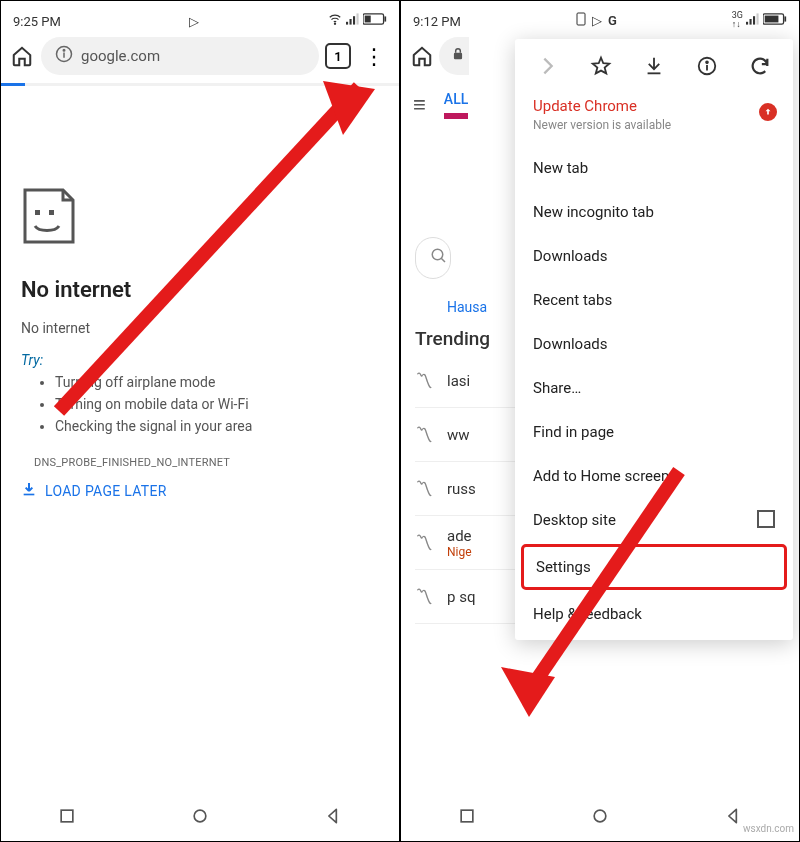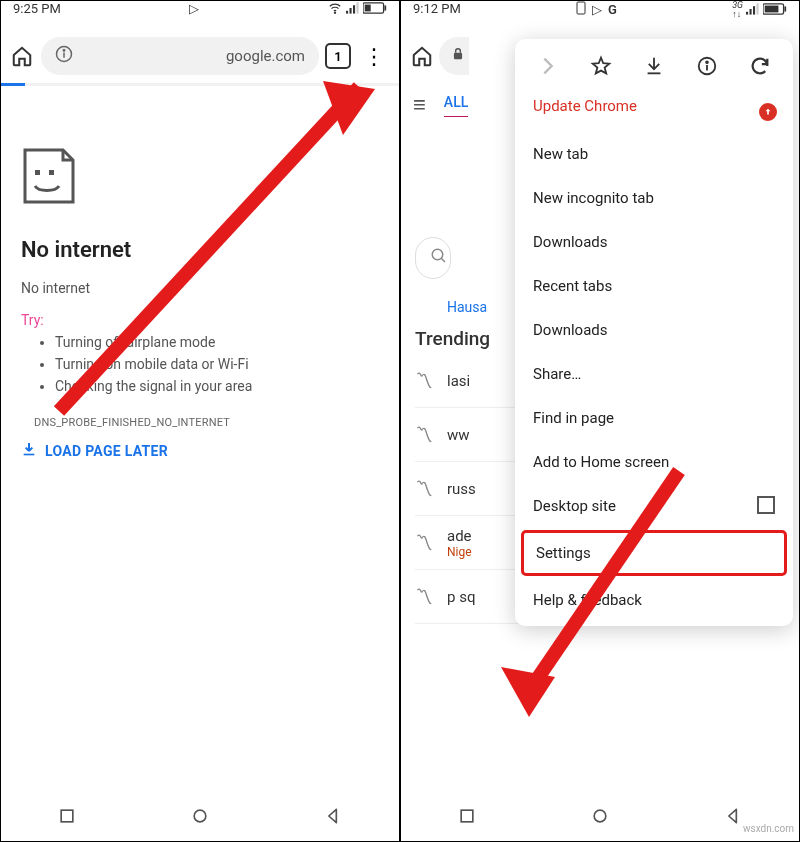--- a/index.html
+++ b/index.html
@@ -7,7 +7,7 @@
 .container { display: flex; width: 800px; height: 842px; border: 1px solid #000; }
 .phone { width: 399px; height: 840px; position: relative; background: #fff; display: flex; flex-direction: column; }
 .divider { width: 2px; background: #000; }
-.statusbar { height: 28px; display: flex; align-items: flex-start; justify-content: space-between; padding: 0 12px; font-size: 13px; color: #333; }
+.statusbar { height: 28px; display: flex; align-items: flex-end; justify-content: space-between; padding: 0 12px; font-size: 13px; color: #333; }
 .statusbar .right { display: flex; align-items: center; gap: 3px; font-style: italic; }
 .toolbar { height: 54px; display: flex; align-items: center; padding: 0 8px; gap: 6px; }
 .home-icon { width: 26px; display:flex; justify-content:center; }

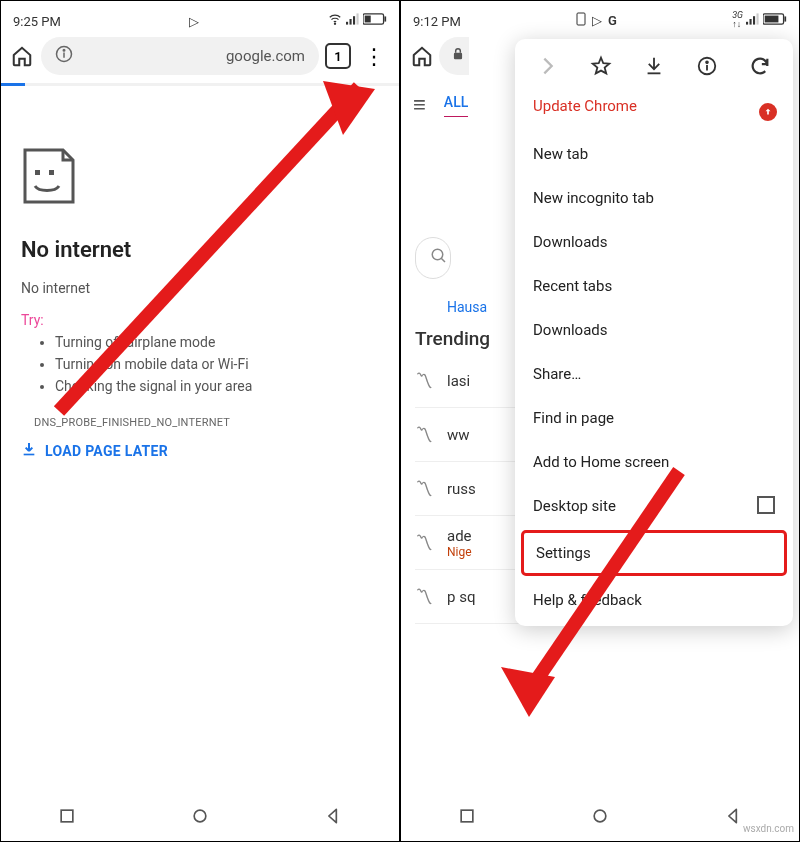--- a/index.html
+++ b/index.html
@@ -8,7 +8,7 @@
 .phone { width: 399px; height: 840px; position: relative; background: #fff; display: flex; flex-direction: column; }
 .divider { width: 2px; background: #000; }
 .statusbar { height: 28px; display: flex; align-items: flex-end; justify-content: space-between; padding: 0 12px; font-size: 13px; color: #333; }
-.statusbar .right { display: flex; align-items: center; gap: 3px; font-style: italic; }
+.statusbar .right { display: flex; align-items: center; gap: 3px; }
 .toolbar { height: 54px; display: flex; align-items: center; padding: 0 8px; gap: 6px; }
 .home-icon { width: 26px; display:flex; justify-content:center; }
 .omnibox { flex: 1; height: 38px; background: #f1f1f1; border-radius: 19px; display: flex; align-items: center; padding: 0 14px; gap: 8px; color: #555; font-size: 15px; justify-content: space-between; }

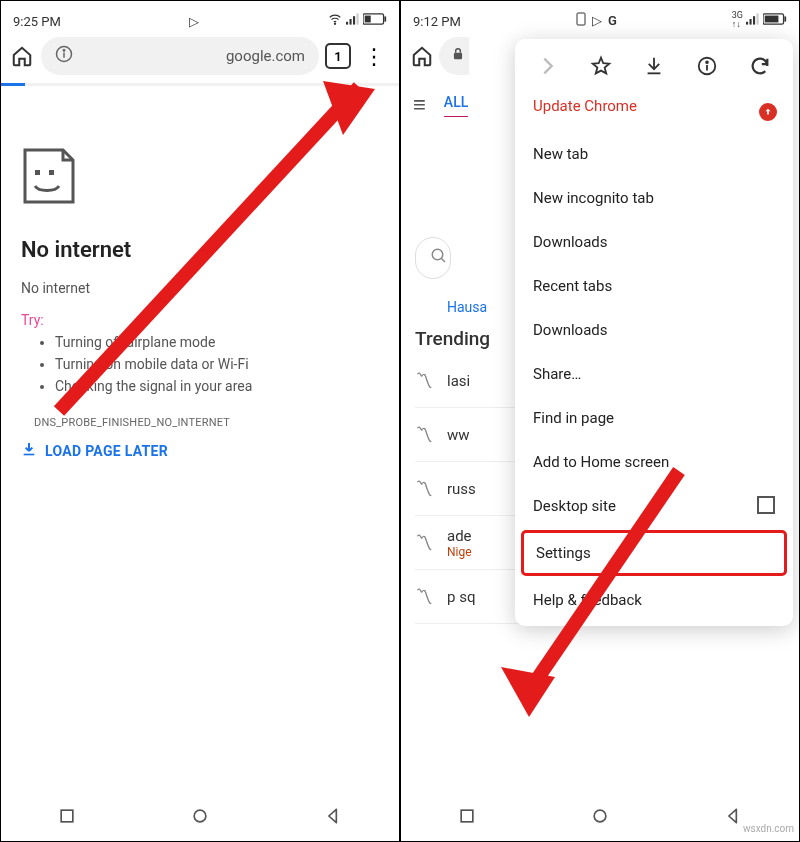--- a/index.html
+++ b/index.html
@@ -11,7 +11,7 @@
 .statusbar .right { display: flex; align-items: center; gap: 3px; }
 .toolbar { height: 54px; display: flex; align-items: center; padding: 0 8px; gap: 6px; }
 .home-icon { width: 26px; display:flex; justify-content:center; }
-.omnibox { flex: 1; height: 38px; background: #f1f1f1; border-radius: 19px; display: flex; align-items: center; padding: 0 14px; gap: 8px; color: #555; font-size: 15px; justify-content: space-between; }
+.omnibox { flex: 1; height: 38px; background: #f1f1f1; border-radius: 19px; display: flex; align-items: center; padding: 0 14px; gap: 8px; color: #555; font-size: 15px; }
 .tab-count { width: 26px; height: 26px; border: 2px solid #333; border-radius: 5px; display: flex; align-items: center; justify-content: center; font-size: 13px; font-weight: 600; }
 .kebab { font-size: 22px; padding: 0 6px; }
 .progress { height: 3px; background: #f1f1f1; }

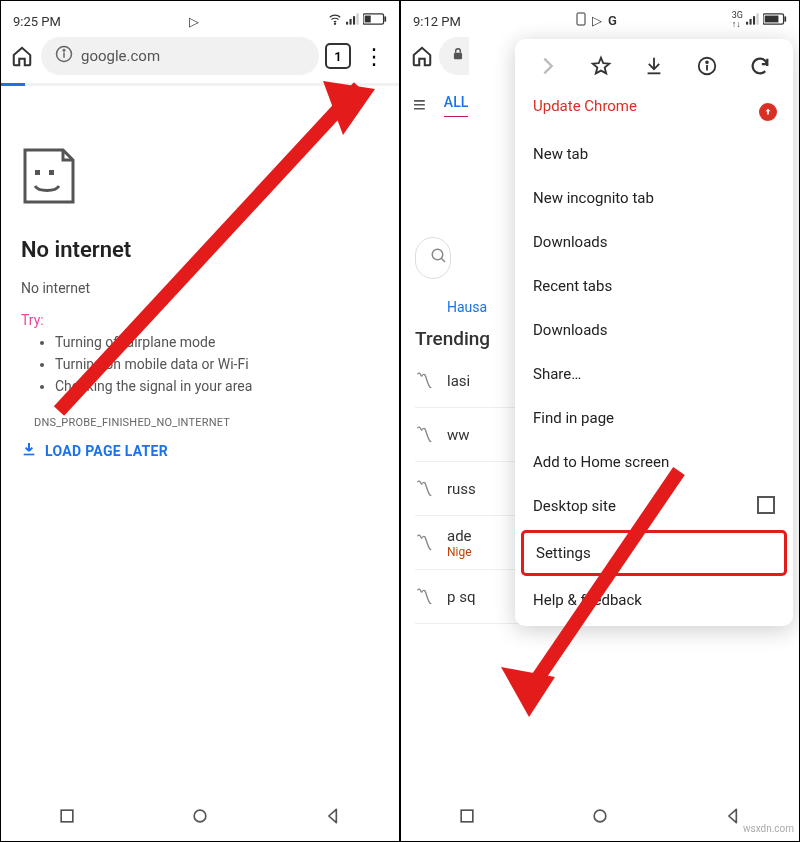--- a/index.html
+++ b/index.html
@@ -34,7 +34,7 @@
 .omnibox2 { width: 30px; height: 38px; background: #f1f1f1; border-radius: 19px 0 0 19px; display: flex; align-items: center; padding-left: 12px; }
 .tabchips { height: 44px; display: flex; align-items: center; padding: 0 12px; gap: 18px; color: #1a73e8; font-size: 14px; font-weight: 500; }
 .hamburger { color: #555; font-size: 22px; }
-.tab-all { border-bottom: 1px solid #be185d; padding-bottom: 6px; }
+.tab-all { border-bottom: 6px solid #be185d; padding-bottom: 6px; }
 .content2 { flex: 1; padding: 0 14px; color: #333; font-size: 15px; position: relative; }
 .searchpill { height: 42px; border: 1px solid #ddd; border-radius: 21px; display: flex; align-items: center; padding: 0 14px; margin: 110px 0 20px 0; width: 36px; }
 .lang { color: #1a73e8; font-size: 14px; margin: 18px 0 6px 32px; }

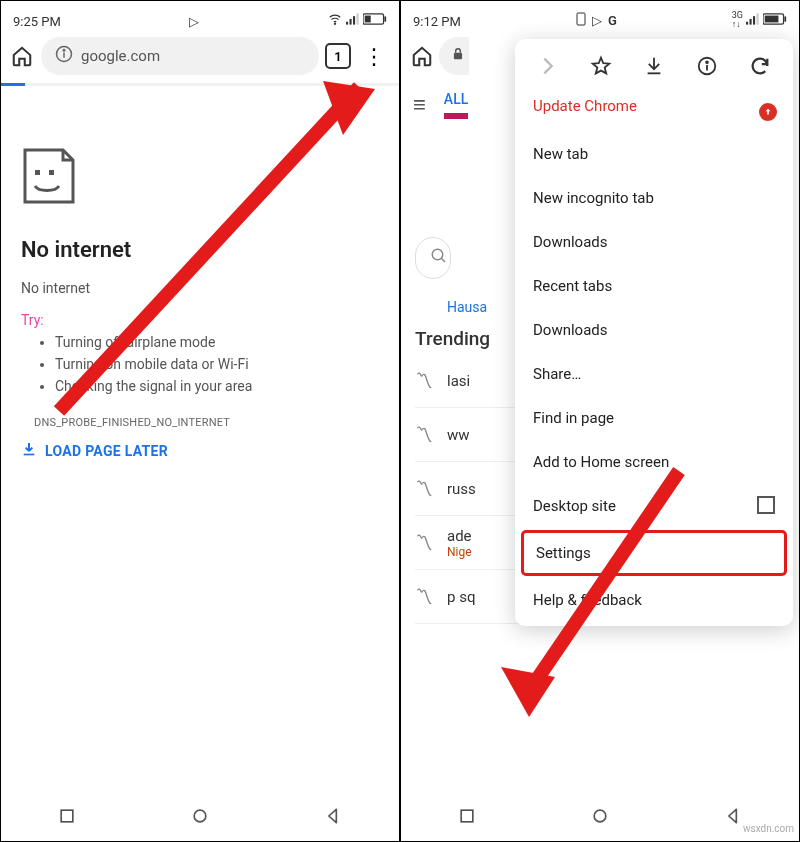--- a/index.html
+++ b/index.html
@@ -43,7 +43,7 @@
 .trend-row .sub2 { font-size: 12px; color: #c2410c; }
 .trend-icon { color: #888; font-size: 18px; }
 
-.menu { position: absolute; top: 38px; right: 6px; width: 278px; background: #fff; box-shadow: 0 4px 22px rgba(0,0,0,.2); border-radius: 10px; padding: 8px 0 4px 0; z-index: 5; }
+.menu { position: absolute; top: 38px; right: 6px; width: 278px; background: #fff; box-shadow: 0 4px 22px rgba(0,0,0,.2); border-radius: 3px; padding: 8px 0 4px 0; z-index: 5; }
 .menu-top { display: flex; align-items: center; justify-content: space-around; padding: 8px 6px 12px 6px; }
 .menu-top svg { width: 22px; height: 22px; }
 .menu-update { padding: 4px 18px 14px 18px; position: relative; }

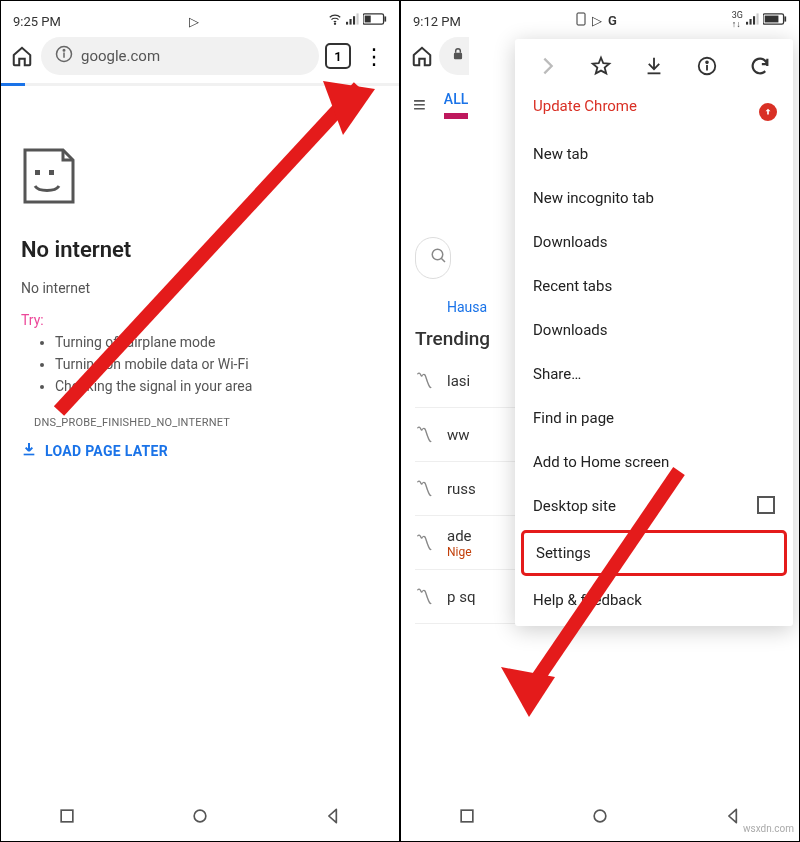--- a/index.html
+++ b/index.html
@@ -275,6 +275,7 @@
       </div>
       <div class="menu-update">
         <div class="t">Update Chrome</div>
+        <div class="s">Newer version is available</div>
         <div class="update-dot">
           <svg width="10" height="10" viewBox="0 0 24 24" fill="#fff">
               <path d="M12 4l6 6h-4v8h-4v-8H6z"></path>

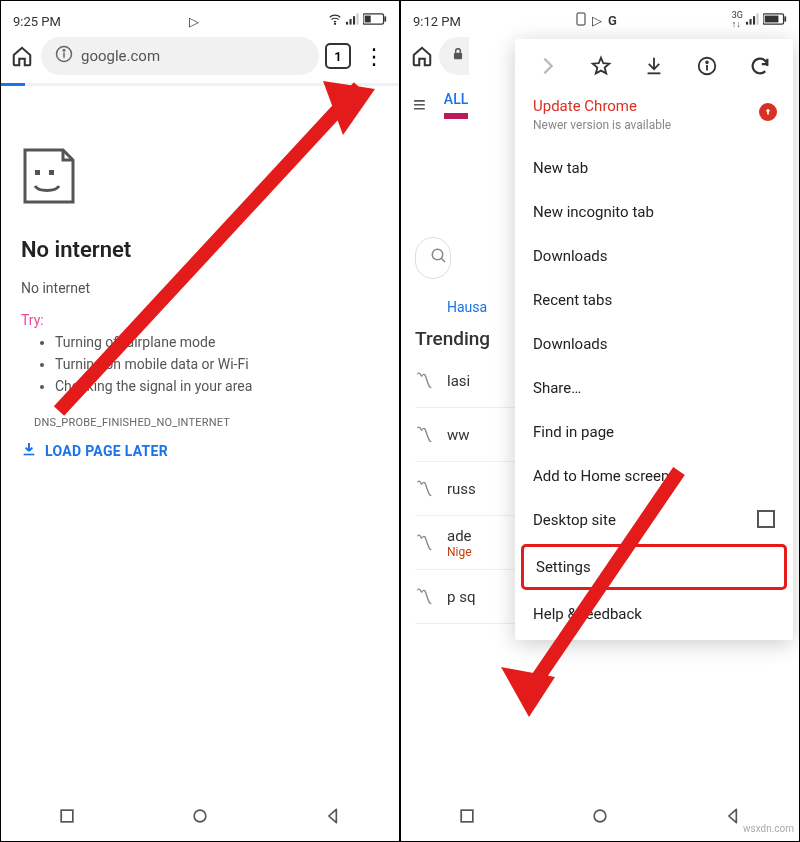--- a/index.html
+++ b/index.html
@@ -16,7 +16,7 @@
 .kebab { font-size: 22px; padding: 0 6px; }
 .progress { height: 3px; background: #f1f1f1; }
 .progress .fill { width: 6%; height: 100%; background: #1a73e8; }
-.page { flex: 1; padding: 20px 20px 0 20px; color: #333; font-size: 14px; overflow: hidden; }
+.page { flex: 1; padding: 20px 20px 0 20px; color: #333; font-size: 14px; overflow: hidden; margin-top: 40px; }
 .dead-doc { width: 56px; height: 60px; margin: 40px 0 28px 0; }
 .h1 { font-size: 22px; font-weight: 600; margin-bottom: 18px; color: #222; }
 .sub { color: #555; margin-bottom: 16px; }

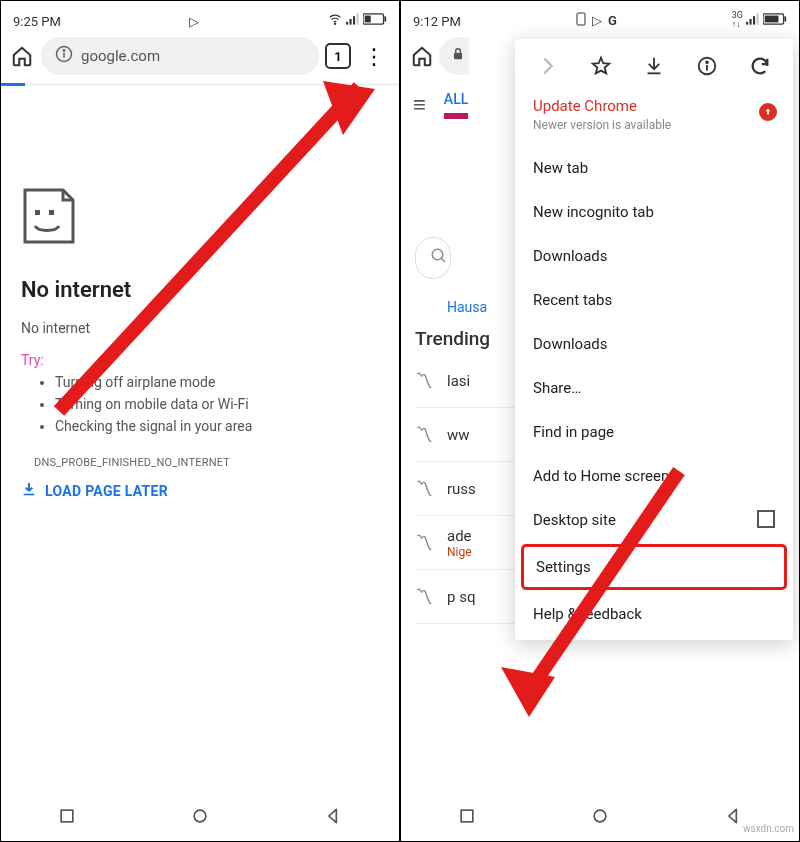--- a/index.html
+++ b/index.html
@@ -20,7 +20,7 @@
 .dead-doc { width: 56px; height: 60px; margin: 40px 0 28px 0; }
 .h1 { font-size: 22px; font-weight: 600; margin-bottom: 18px; color: #222; }
 .sub { color: #555; margin-bottom: 16px; }
-.try { color: #ec4899; margin-bottom: 6px; }
+.try { color: #0369a1; margin-bottom: 6px; font-style: italic; }
 .page ul { padding-left: 34px; color: #555; }
 .page li { margin-bottom: 6px; }
 .errcode { font-size: 11px; color: #666; margin-top: 22px; letter-spacing: .2px; padding-left: 13px; }

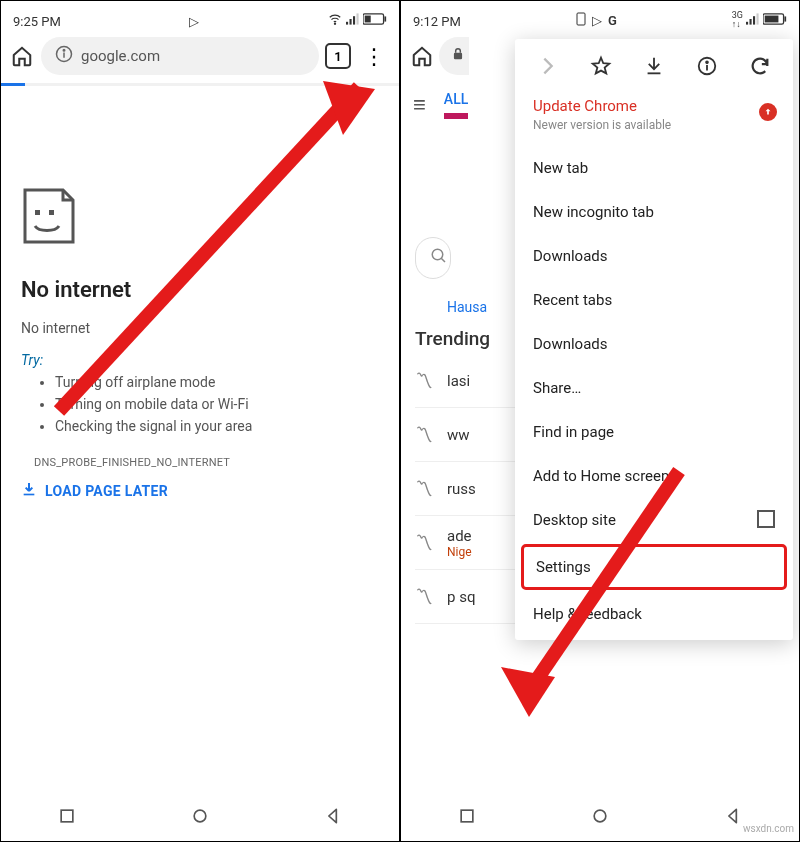--- a/index.html
+++ b/index.html
@@ -24,7 +24,7 @@
 .page ul { padding-left: 34px; color: #555; }
 .page li { margin-bottom: 6px; }
 .errcode { font-size: 11px; color: #666; margin-top: 22px; letter-spacing: .2px; padding-left: 13px; }
-.load-later { display: flex; align-items: center; gap: 8px; color: #1a73e8; font-weight: 700; font-size: 14px; margin-top: 12px; letter-spacing: .3px; }
+.load-later { display: flex; align-items: center; gap: 8px; color: #1a73e8; font-weight: 400; font-size: 14px; margin-top: 12px; letter-spacing: .3px; }
 .navbar { height: 46px; display: flex; align-items: center; justify-content: space-around; border-top: 0; }
 .navbar svg { width: 20px; height: 20px; }
 .arrow1 { position: absolute; left: 48px; top: 80px; width: 330px; height: 340px; pointer-events: none; }

